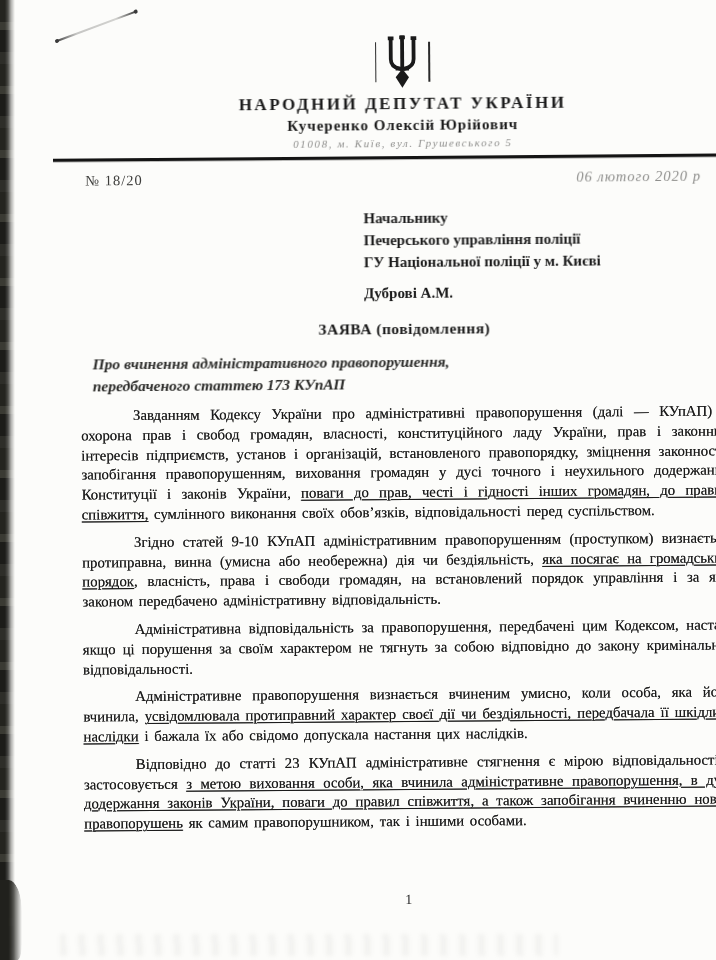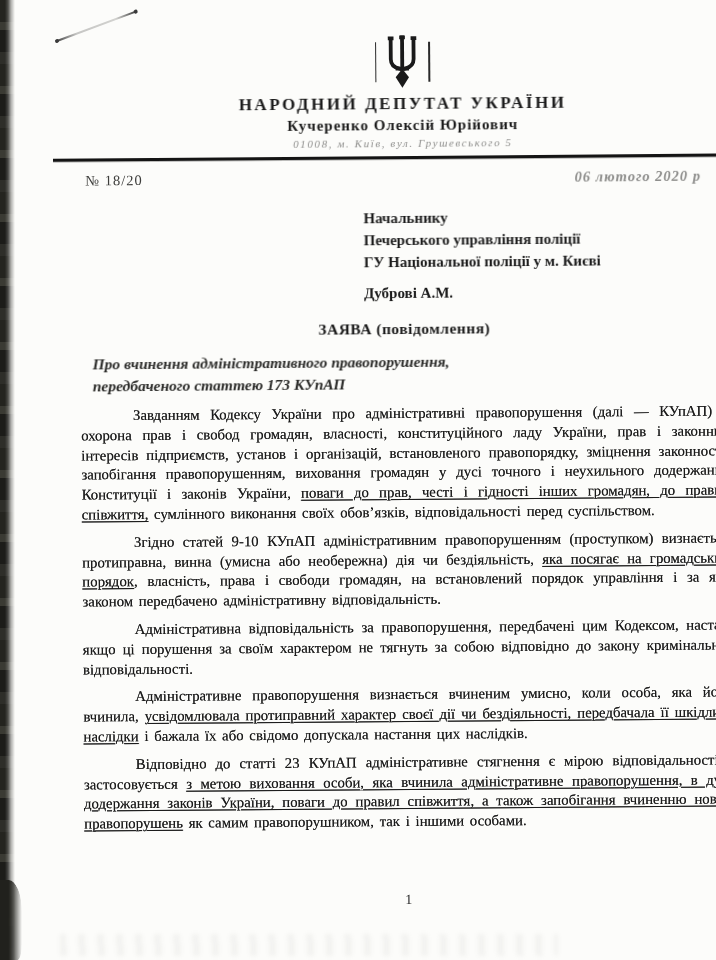--- a/index.html
+++ b/index.html
@@ -56,7 +56,7 @@
 
   .meta { display:flex; justify-content:space-between; margin-top:11px; font-size:14.5px; }
   .doc-no { margin-left:6px; color:#3d3d3b; letter-spacing:1px; }
-  .date   { margin-right:26px; color:#8d8d8b; font-style:italic; filter:blur(.45px); letter-spacing:1px;font-weight:bold; }
+  .date   { margin-right:26px; color:#8d8d8b; font-style:italic; filter:blur(.45px); letter-spacing:1px; }
 
   .addressee { margin-top:20px; margin-left:284px; font-weight:bold; font-size:15px; line-height:22px; filter:blur(.15px); }
   .addressee-name { margin-top:9px; }

